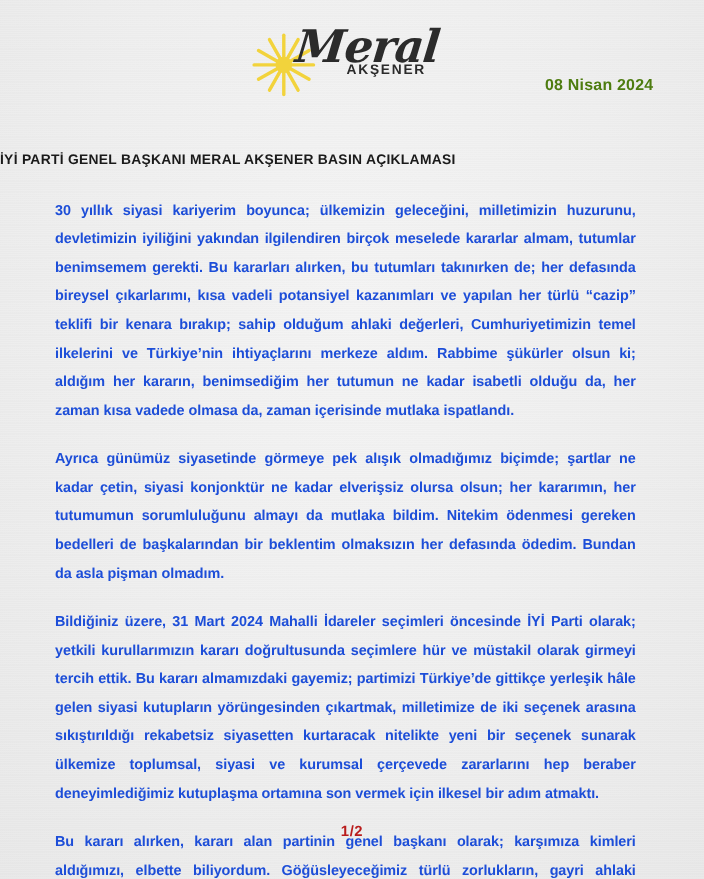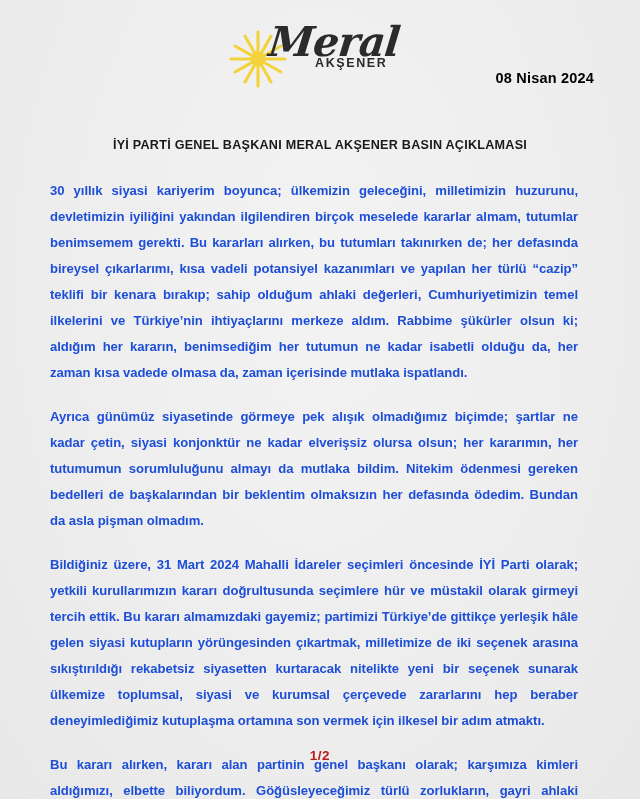--- a/index.html
+++ b/index.html
@@ -95,7 +95,7 @@
     font-size: 14.5px;
     font-weight: 600;
     letter-spacing: 0.2px;
-    color: #000000;
+    color: #4d7c0f;
   }
 
   

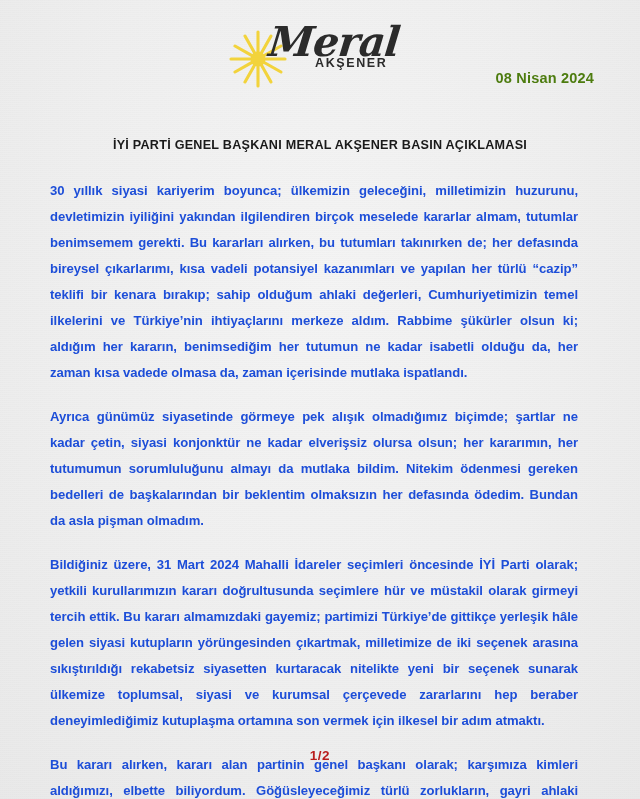--- a/index.html
+++ b/index.html
@@ -101,7 +101,6 @@
   
   .doc-title {
     margin: 28px 0 0 0;
-    text-align: center;
     font-size: 12.6px;
     font-weight: 700;
     letter-spacing: 0.25px;

